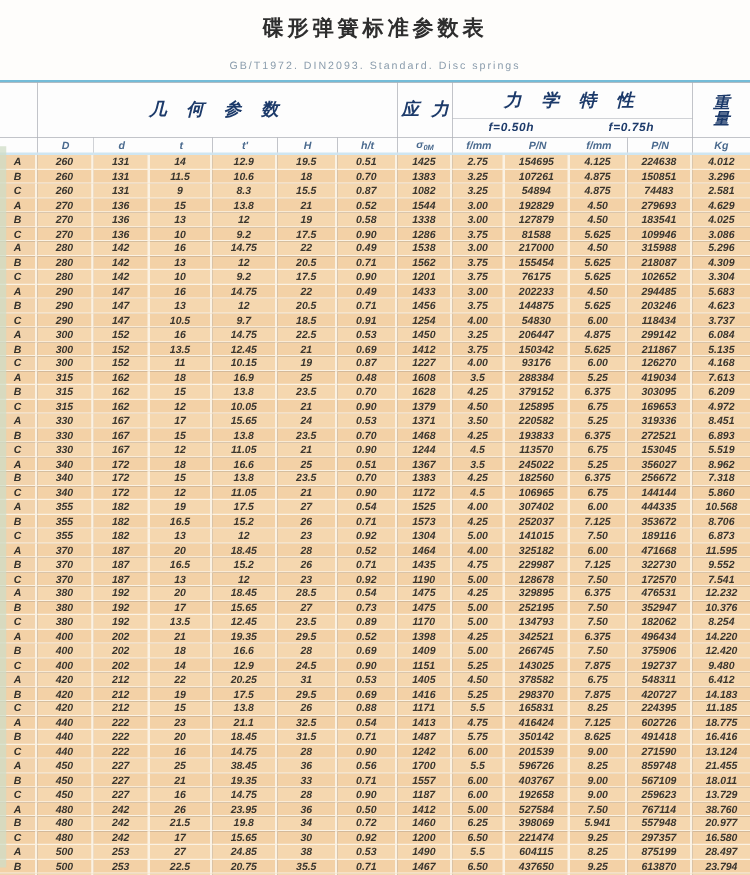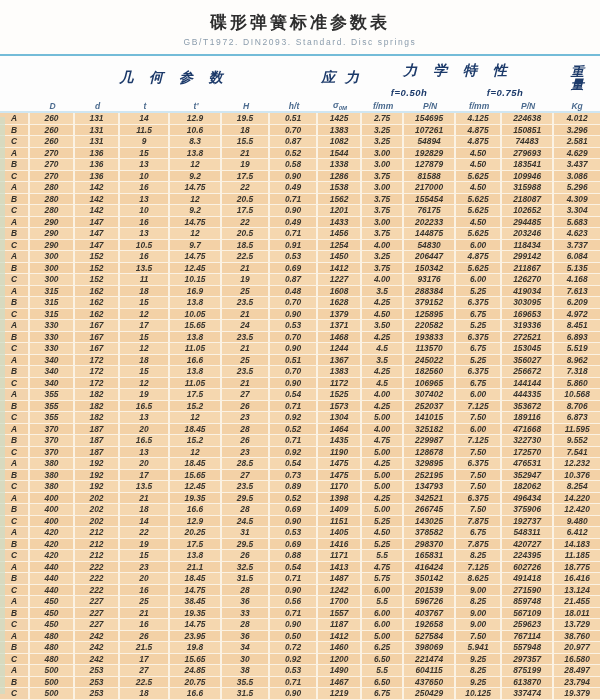--- a/index.html
+++ b/index.html
@@ -15,7 +15,7 @@
     font-family:"DejaVu Serif", serif;
     font-size:17px; font-weight:bold; color:#2e2e2e; letter-spacing:3px;
   }
-  .subtitle { margin-top:3px; font-size:8.5px; color:#8a9cac; letter-spacing:1.6px; }
+  .subtitle { margin-top:13px; font-size:8.5px; color:#8a9cac; letter-spacing:1.6px; }
 
   .rule { height:2px; background:#74bcd8; margin-top:7px; }
 

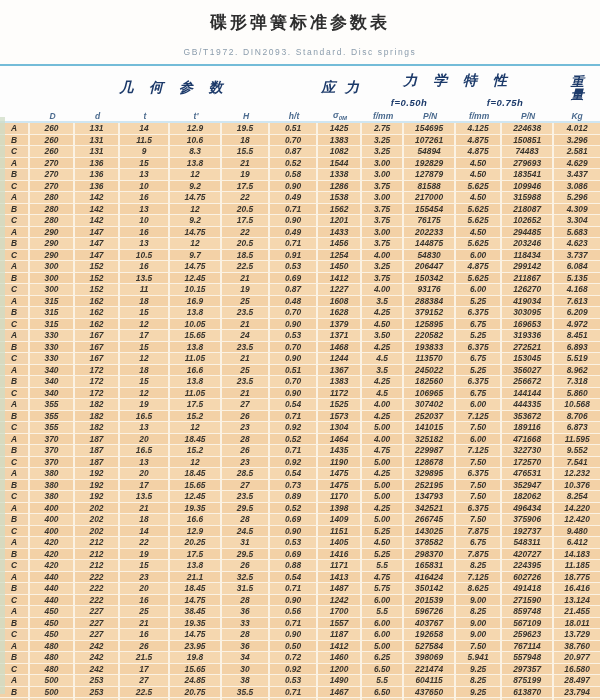--- a/index.html
+++ b/index.html
@@ -196,7 +196,7 @@
           <td>127879</td>
           <td>4.50</td>
           <td>183541</td>
-          <td>3.437</td>
+          <td>4.025</td>
         </tr>
         <tr>
           <td>C</td>

